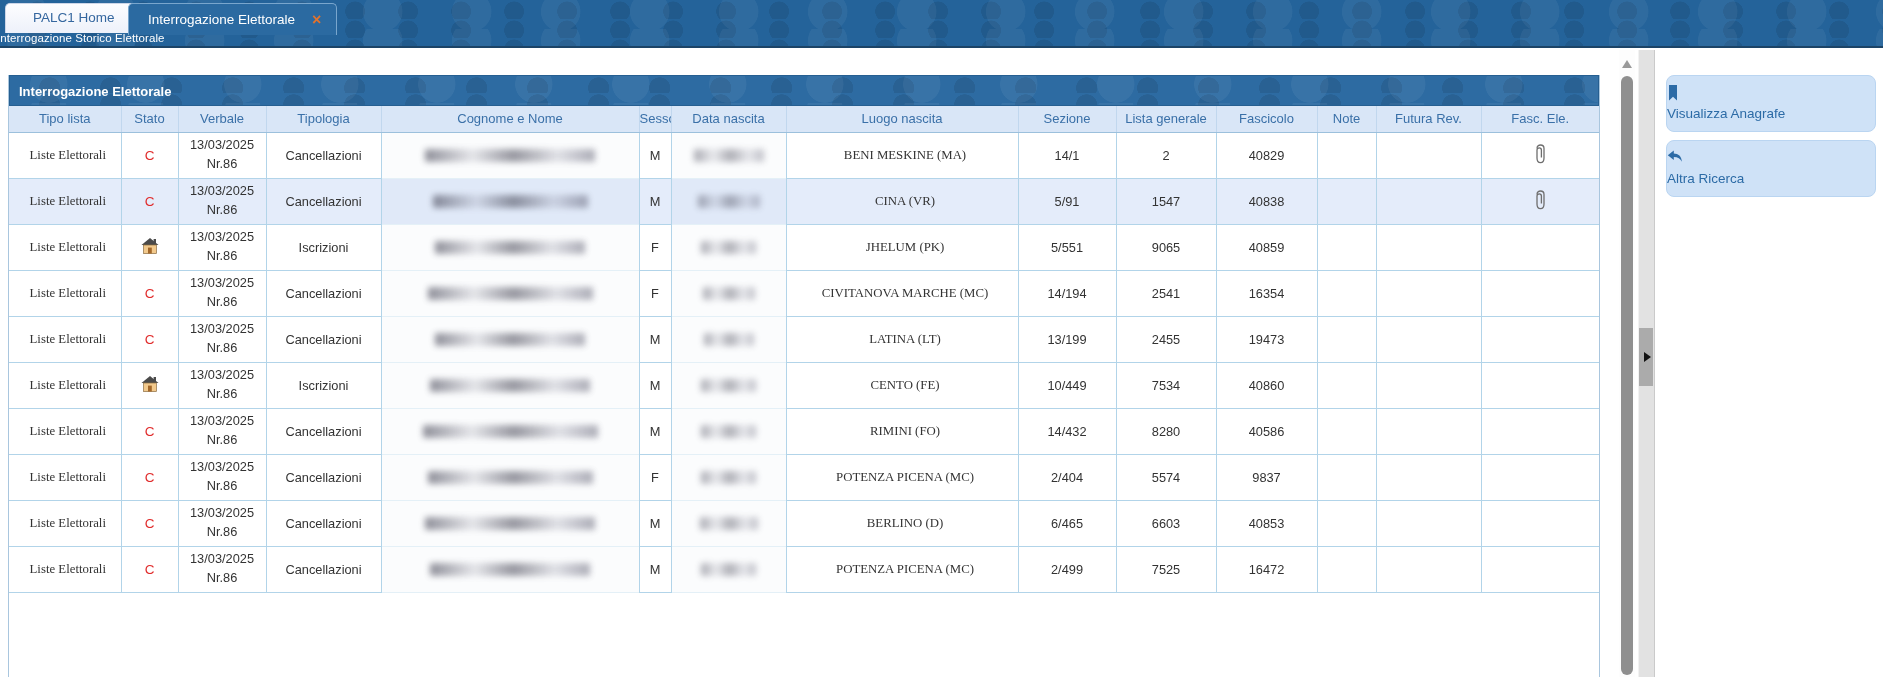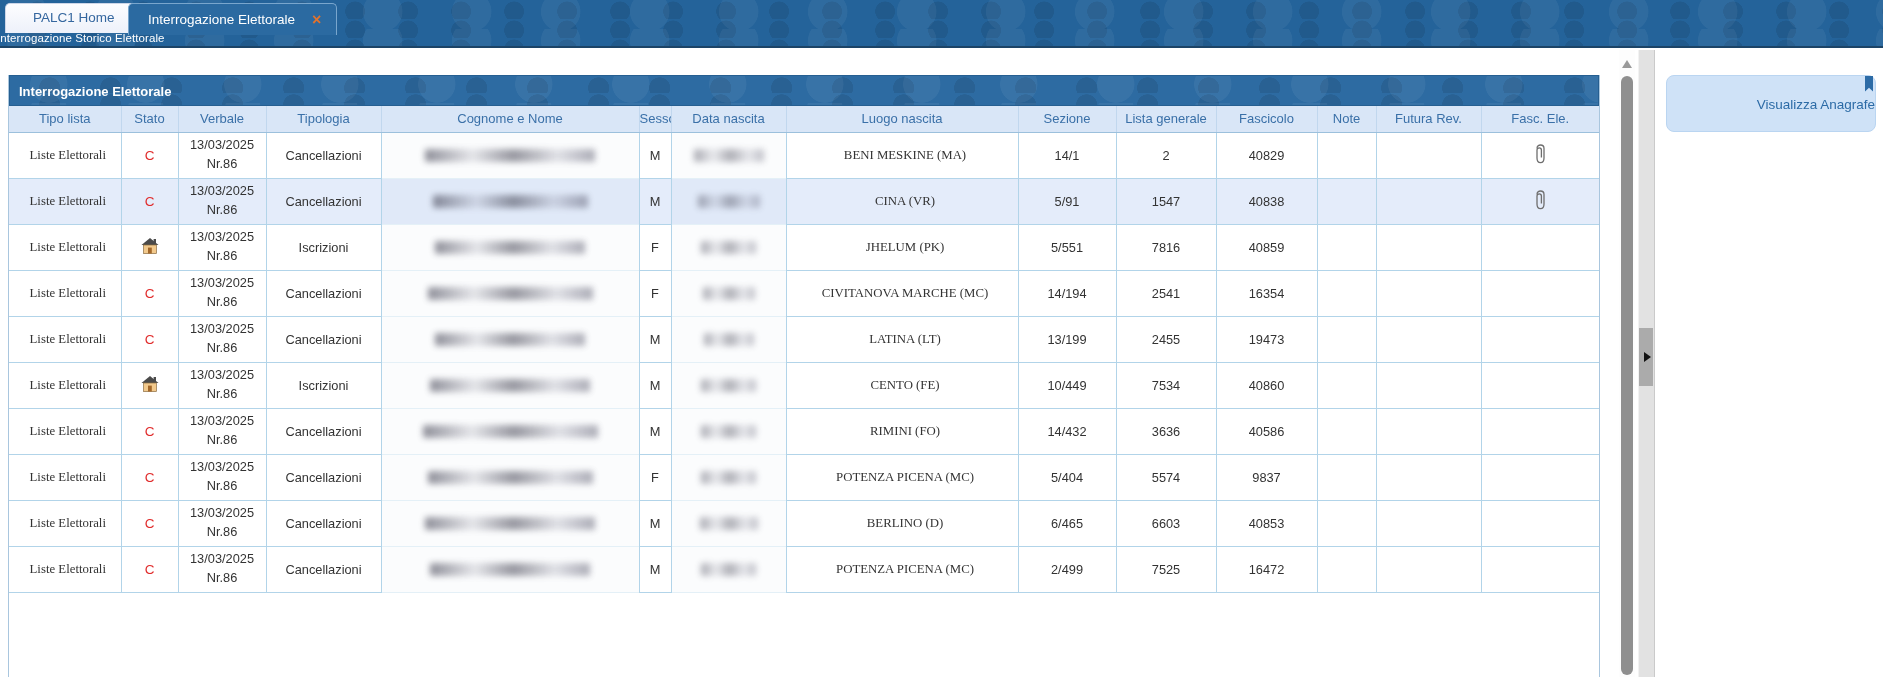--- a/index.html
+++ b/index.html
@@ -82,8 +82,8 @@
   .right-panel { position:absolute; left:1656px; top:50px; width:227px; height:627px; background:#fff; }
   .action-btn { margin:8px 0 0 10px; width:210px; height:57px;
     background:var(--button-bg,#cfe2f7); border:1px solid var(--button-border,#bad5f1);
-    border-radius:8px; color:var(--button-text,#2c6ba6); text-align:right;
-    font-size:13.5px; cursor:pointer; }
+    border-radius:8px; color:var(--button-text,#2c6ba6); text-align:left;
+    font-size:13.5px; cursor:pointer; padding-top:9px; }
   .action-btn:first-child { margin-top:25px; }
   .action-btn .icon { height:19px; line-height:16px; }
   .action-btn .lbl { margin-top:2px; white-space:nowrap; }

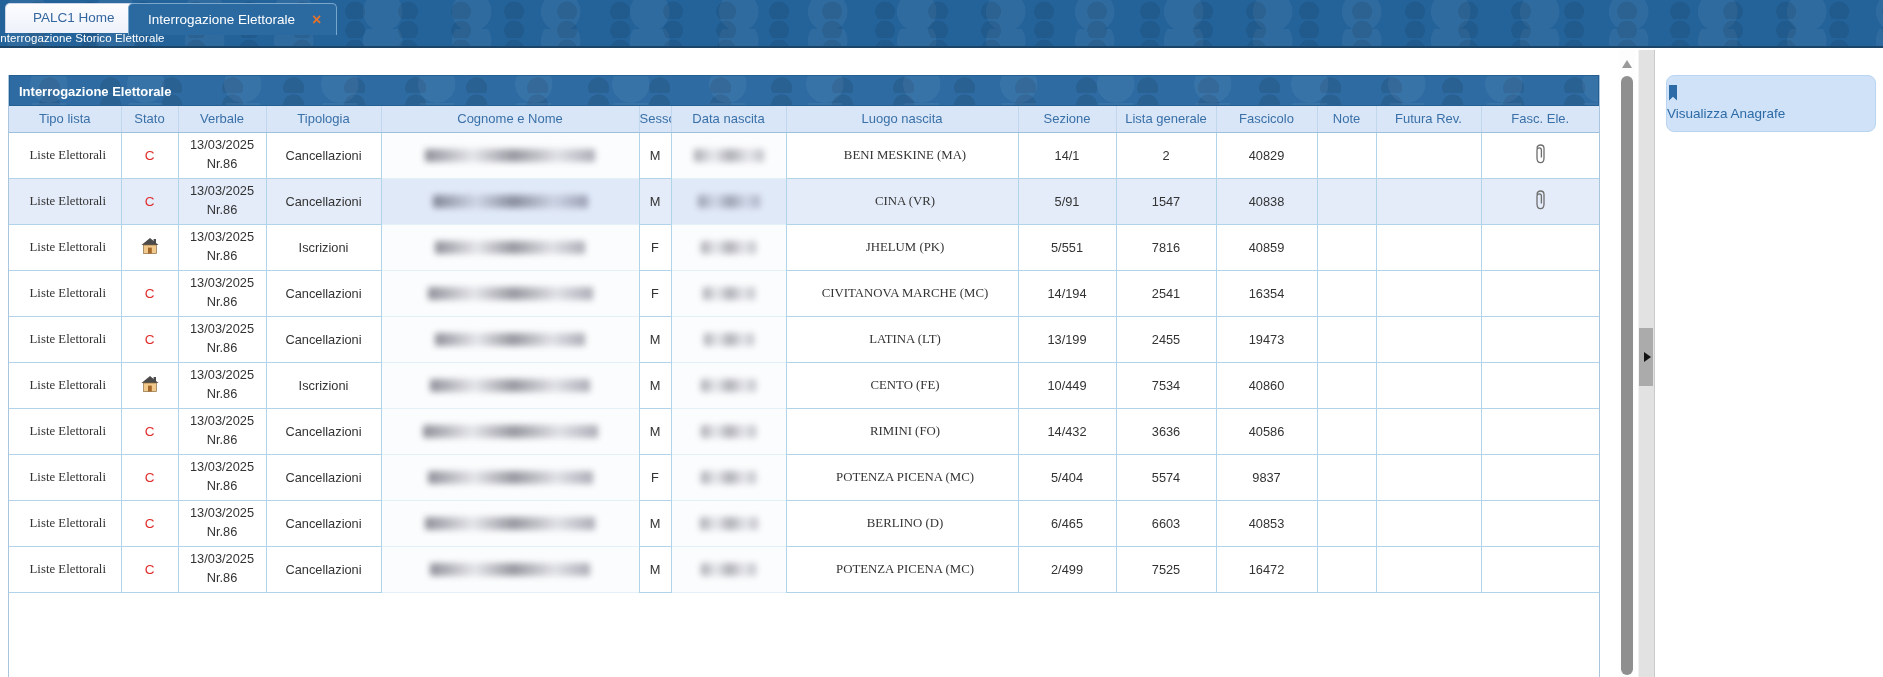--- a/index.html
+++ b/index.html
@@ -379,6 +379,14 @@
       </div>
       <div class="lbl">Visualizza Anagrafe</div>
     </div>
+    <div class="action-btn">
+      <div class="icon">
+        <svg width="16" height="14" viewBox="0 0 16 14">
+            <path d="M6.8 0.5 L0.8 5.2 6.8 9.9 V6.9 C10.9 6.9 13.5 8.6 14.8 11.8 C14.8 6.5 11.2 3.6 6.8 3.6 z" fill="#2c6ba6"></path>
+          </svg>
+      </div>
+      <div class="lbl">Altra Ricerca</div>
+    </div>
   </div>
 
 </div>

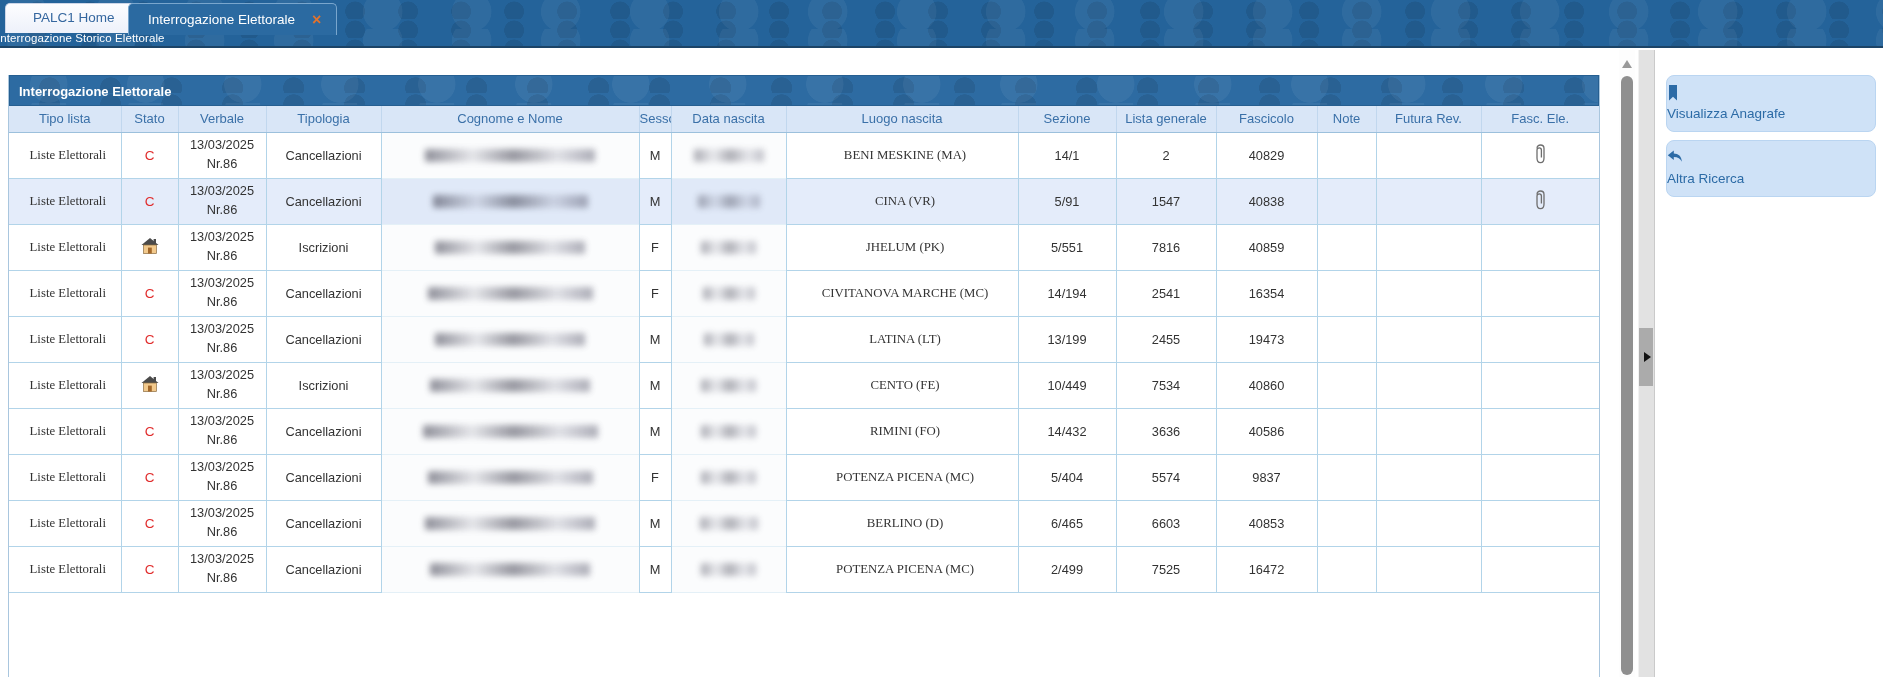--- a/index.html
+++ b/index.html
@@ -204,7 +204,7 @@
             </td>
       <td class="al">JHELUM (PK)</td>
       <td>5/551</td>
-      <td>7816</td>
+      <td>9065</td>
       <td>40859</td>
       <td></td>
       <td></td>

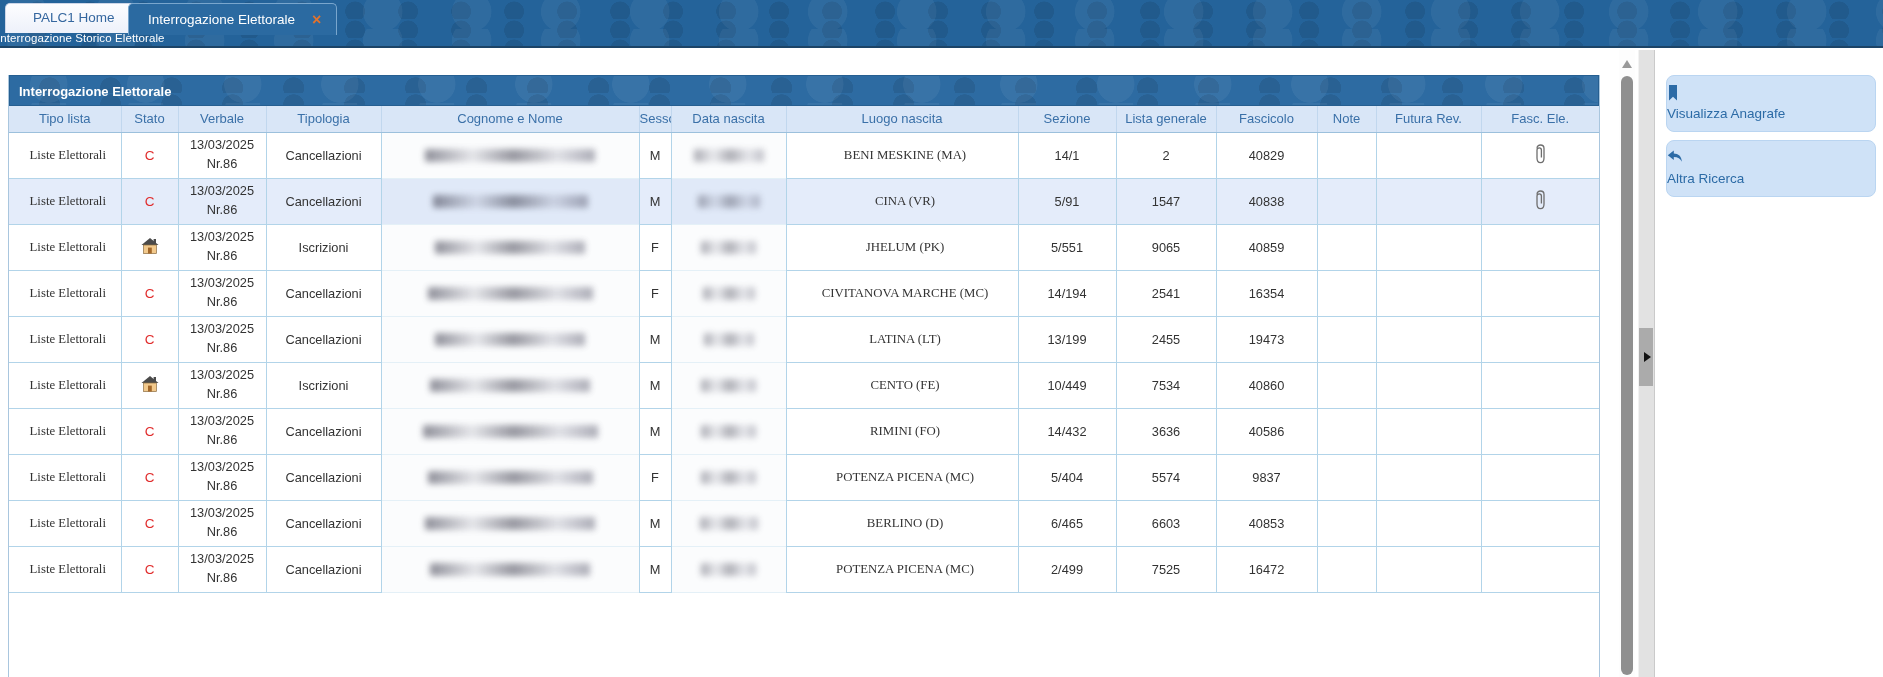--- a/index.html
+++ b/index.html
@@ -289,7 +289,7 @@
             </td>
       <td class="al">RIMINI (FO)</td>
       <td>14/432</td>
-      <td>3636</td>
+      <td>8280</td>
       <td>40586</td>
       <td></td>
       <td></td>

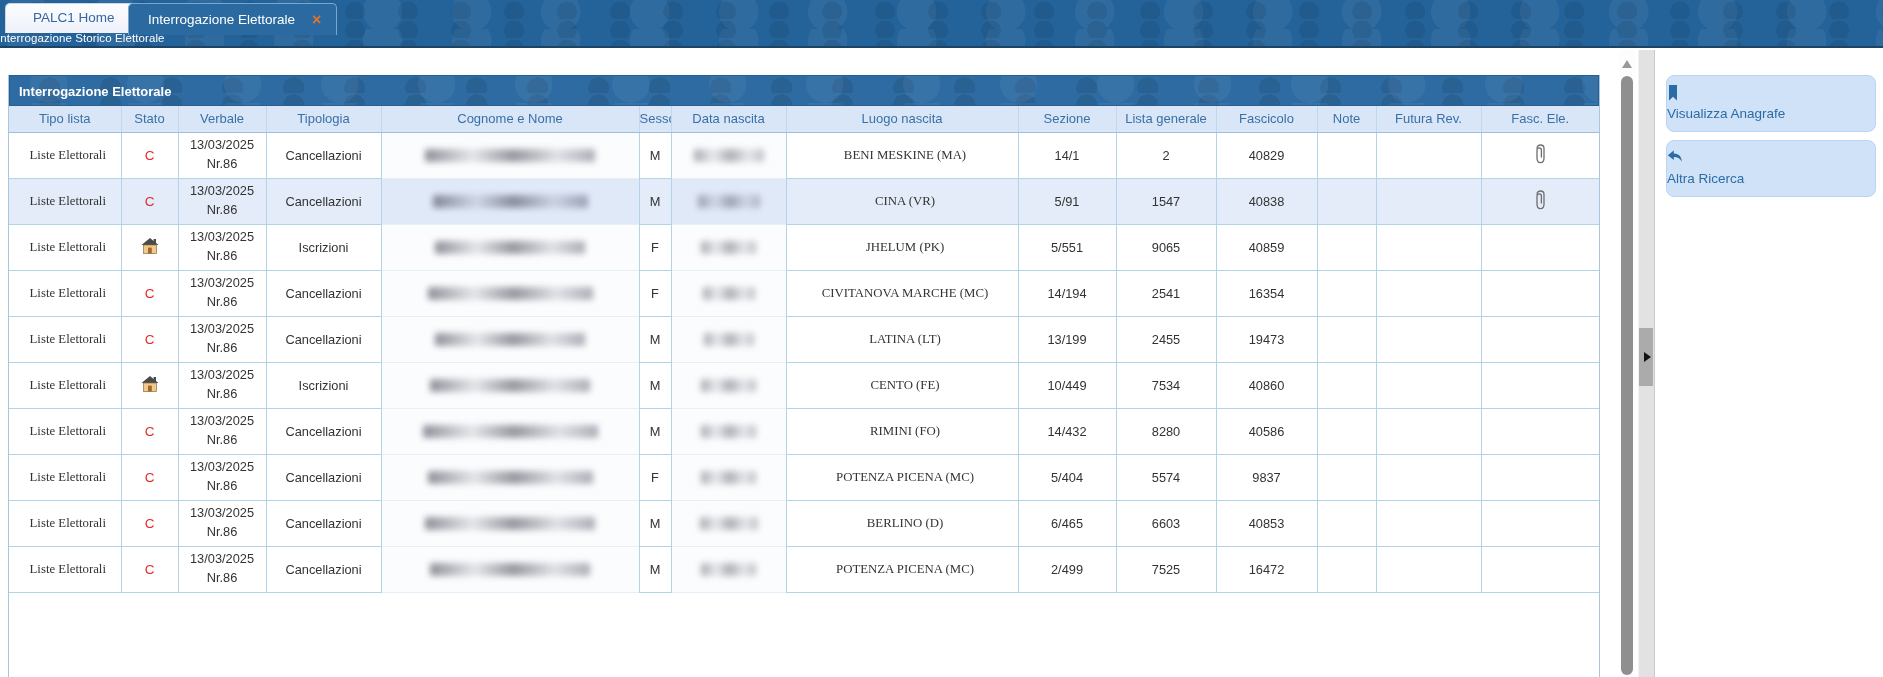--- a/index.html
+++ b/index.html
@@ -308,7 +308,7 @@
               <div class="smudge dob-smudge" style="width: 55px;"></div>
             </td>
       <td class="al">POTENZA PICENA (MC)</td>
-      <td>5/404</td>
+      <td>2/404</td>
       <td>5574</td>
       <td>9837</td>
       <td></td>

